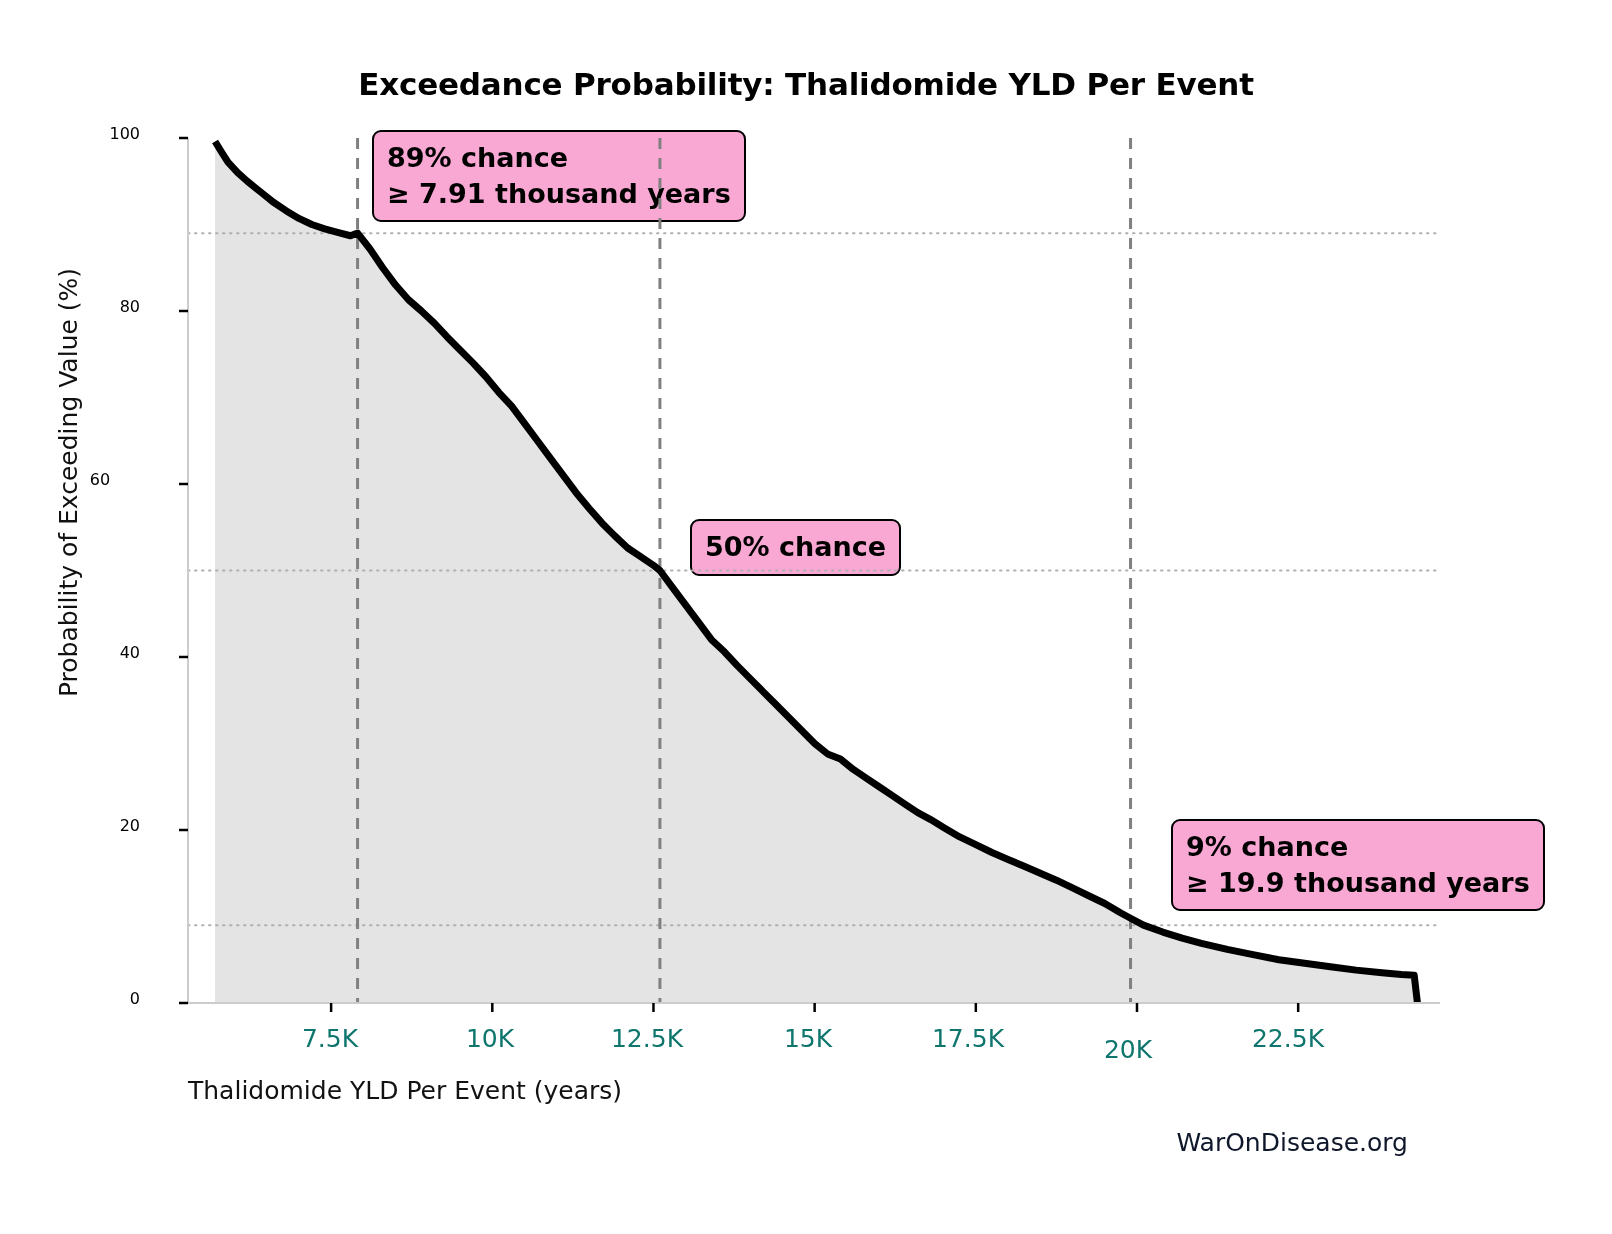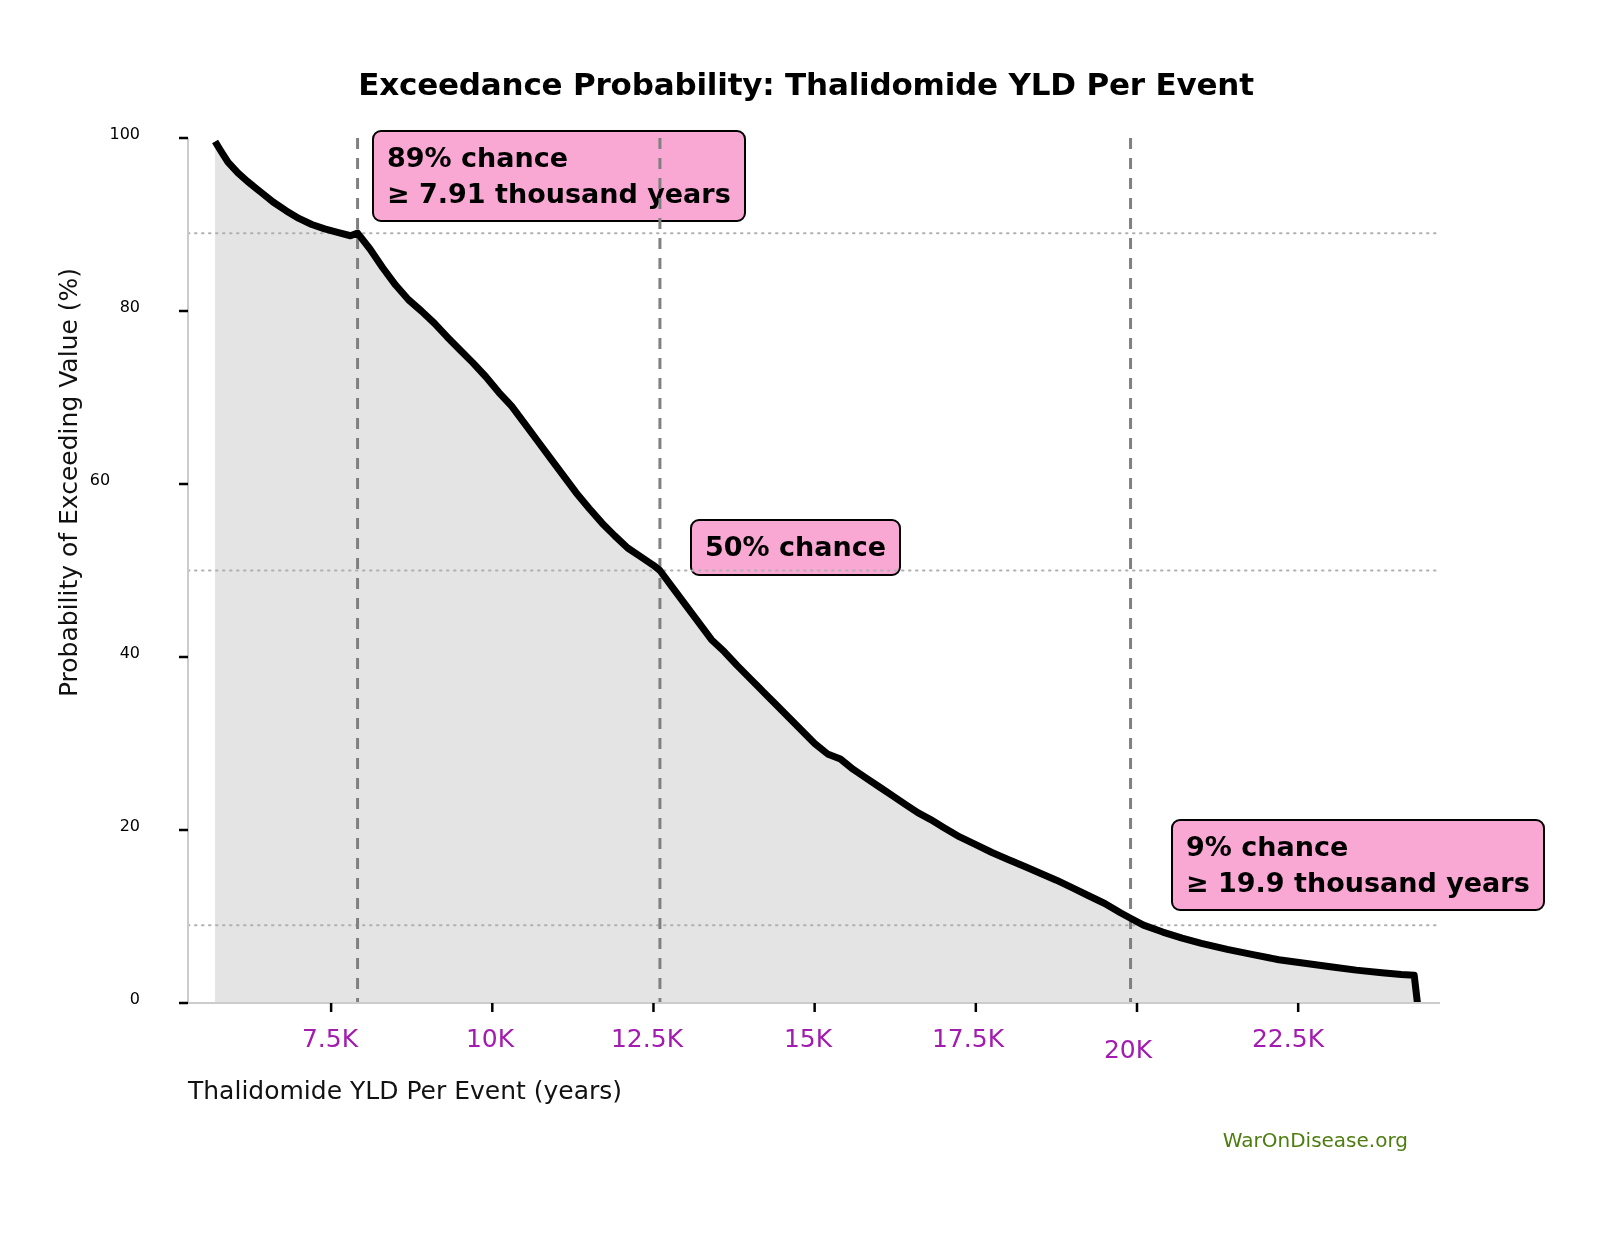--- a/index.html
+++ b/index.html
@@ -12,7 +12,7 @@
   .xlabel{position:absolute;left:188px;top:1060px;width:1252px;text-align:left;font-size:25px;color:#111;}
   .footer{position:absolute;right:36px;top:1112px;font-size:20px;color:#4d7c0f;}
   .ytick{position:absolute;right:0;width:80px;text-align:right;font-size:16px;color:#000;}
-  .xtick{position:absolute;width:140px;text-align:center;font-size:25px;color:#a21caf;}
+  .xtick{position:absolute;width:140px;text-align:center;font-size:25px;color:#0f766e;}
   .annbox{position:absolute;background:#f9a8d4;border:2.5px solid #000;border-radius:9px;
           padding:8px 13px 9px 13px;font-weight:bold;font-size:27px;line-height:1.32;color:#000;white-space:nowrap;}
   .annline{display:block;}

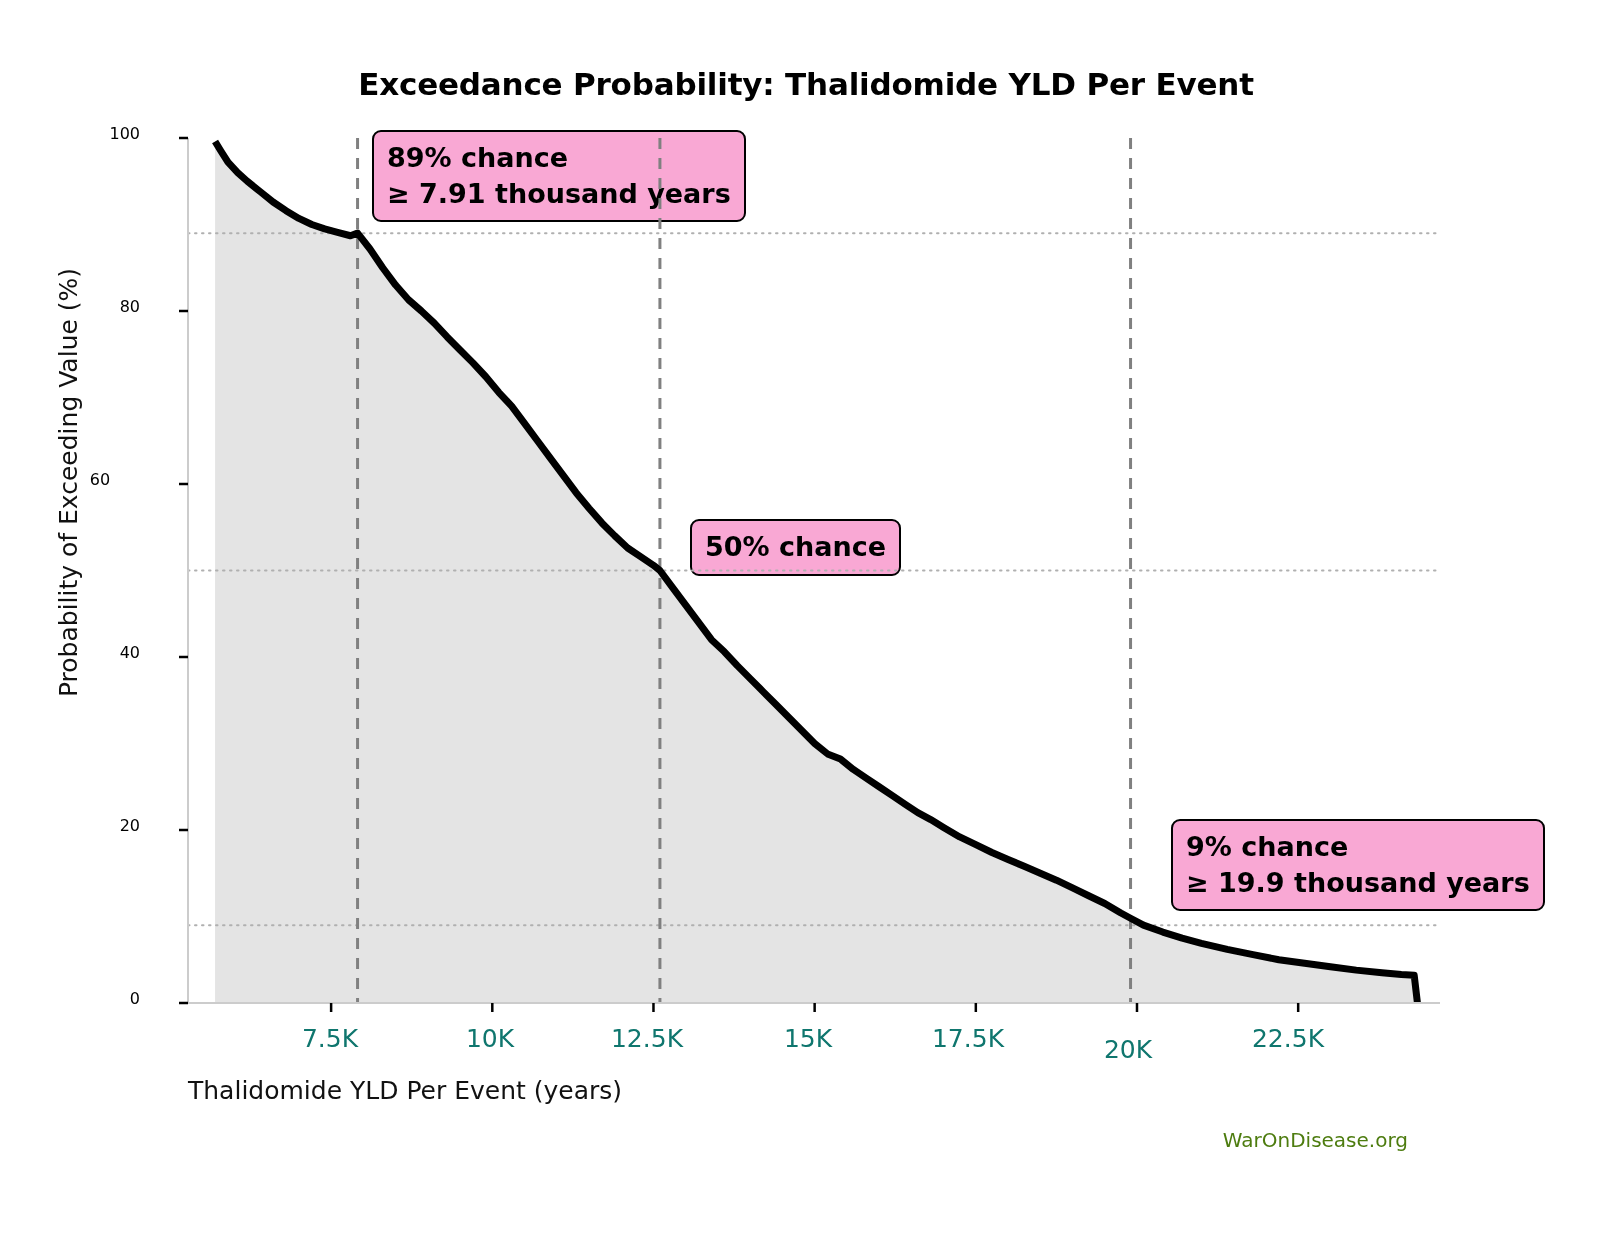--- a/index.html
+++ b/index.html
@@ -10,7 +10,7 @@
   .ylabel{position:absolute;left:-212px;top:452px;width:560px;text-align:center;
           transform:rotate(-90deg);font-size:25px;color:#111;}
   .xlabel{position:absolute;left:188px;top:1060px;width:1252px;text-align:left;font-size:25px;color:#111;}
-  .footer{position:absolute;right:36px;top:1112px;font-size:20px;color:#4d7c0f;}
+  .footer{position:absolute;right:36px;top:1112px;font-size:25px;color:#0f172a;}
   .ytick{position:absolute;right:0;width:80px;text-align:right;font-size:16px;color:#000;}
   .xtick{position:absolute;width:140px;text-align:center;font-size:25px;color:#0f766e;}
   .annbox{position:absolute;background:#f9a8d4;border:2.5px solid #000;border-radius:9px;

